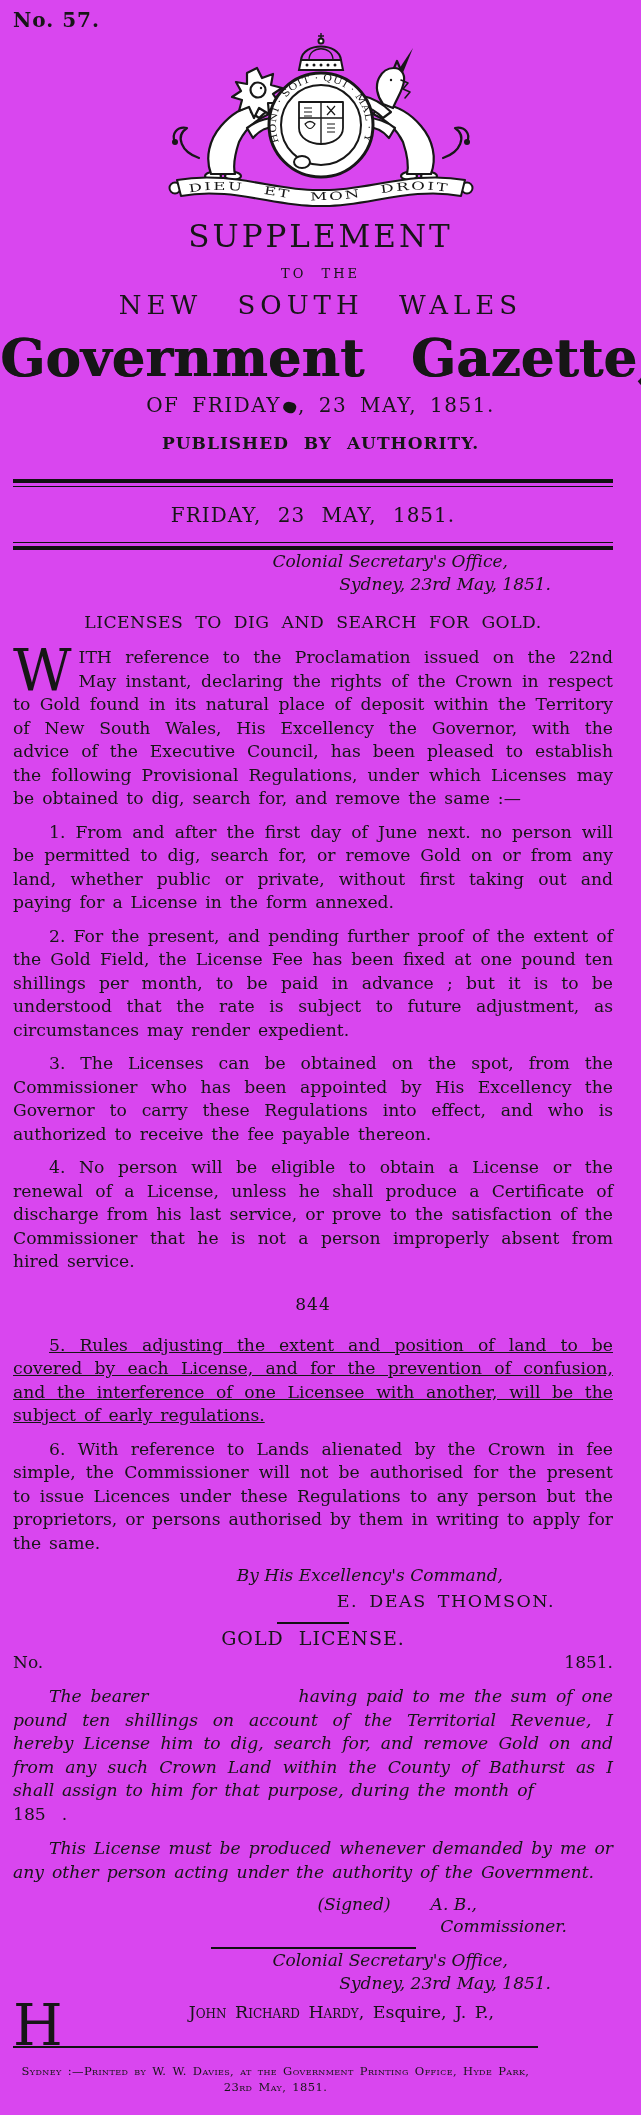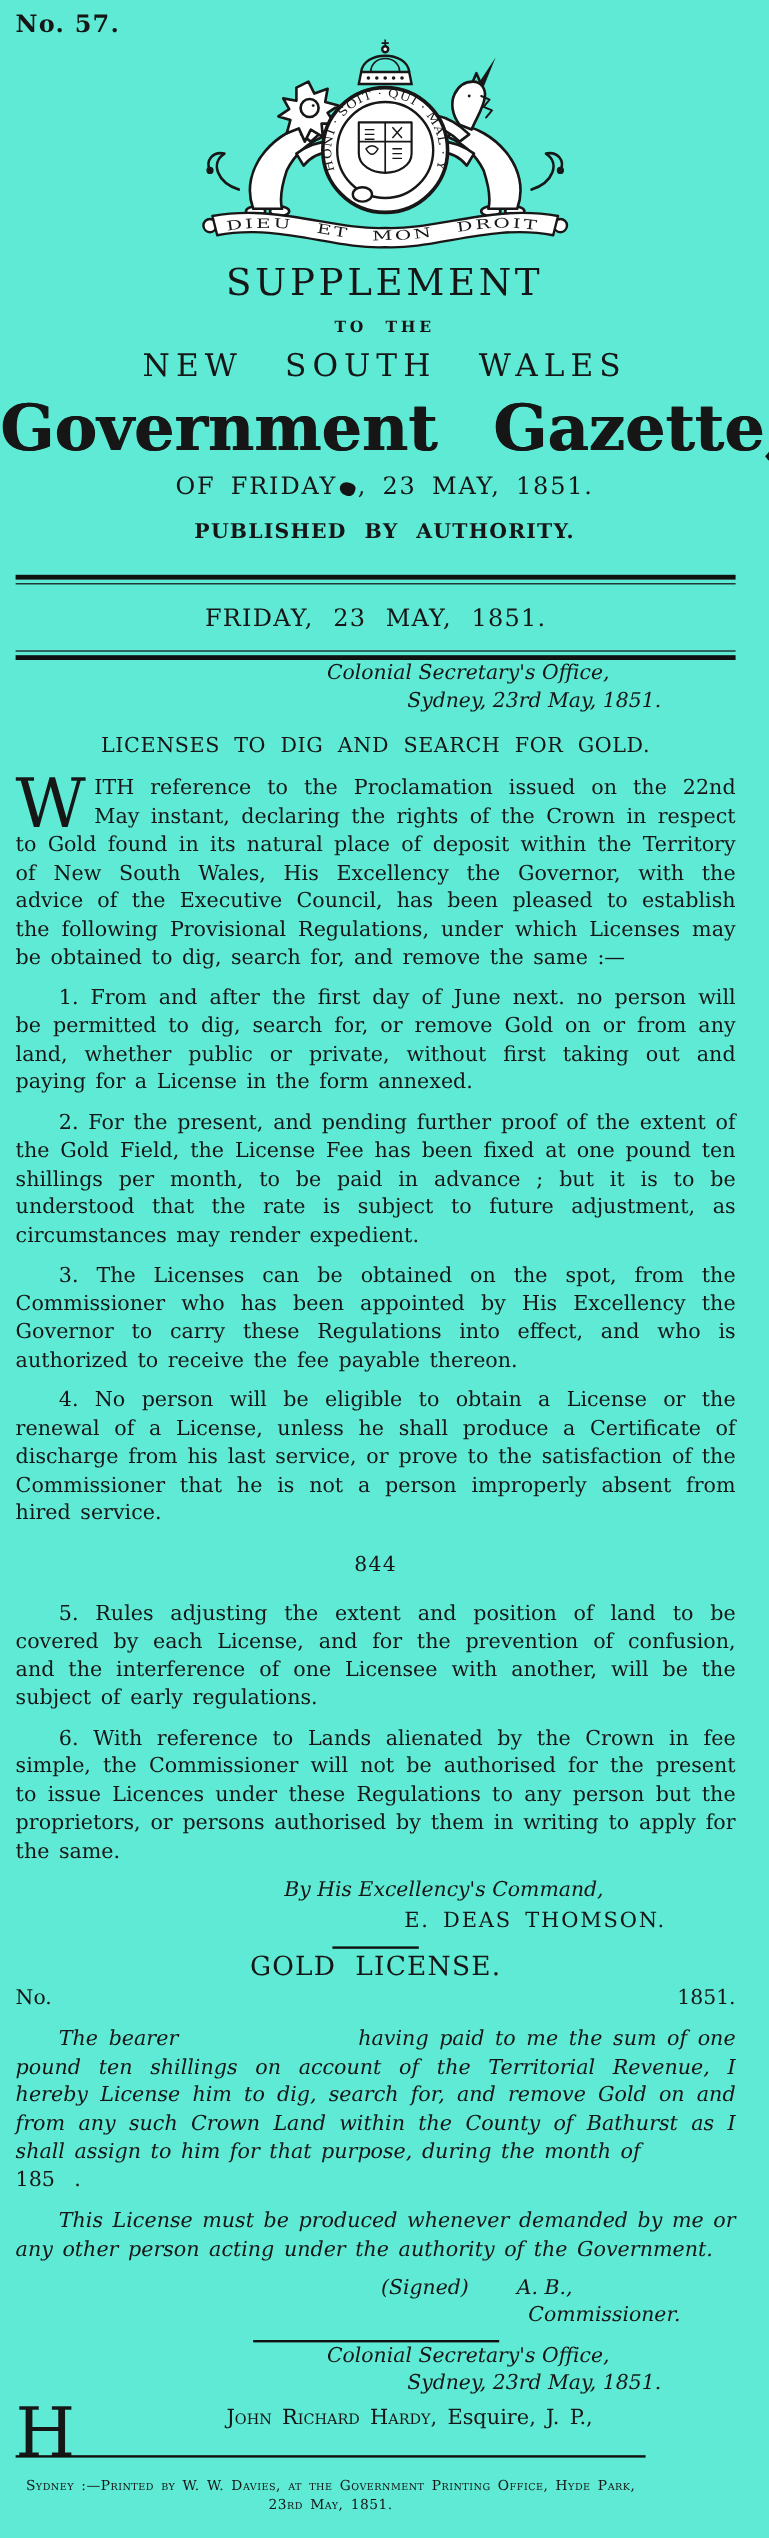--- a/index.html
+++ b/index.html
@@ -5,7 +5,7 @@
   html,body { margin:0; padding:0; background:#e8e8e8; }
   .page {
     position:relative; width:641px; height:2115px; margin:0 auto;
-    background:#5eead4; color:#161616; overflow:hidden;
+    background:#d946ef; color:#161616; overflow:hidden;
     font-family:"DejaVu Serif", serif;
   }
   .col { padding-left:13px; padding-right:28px; }

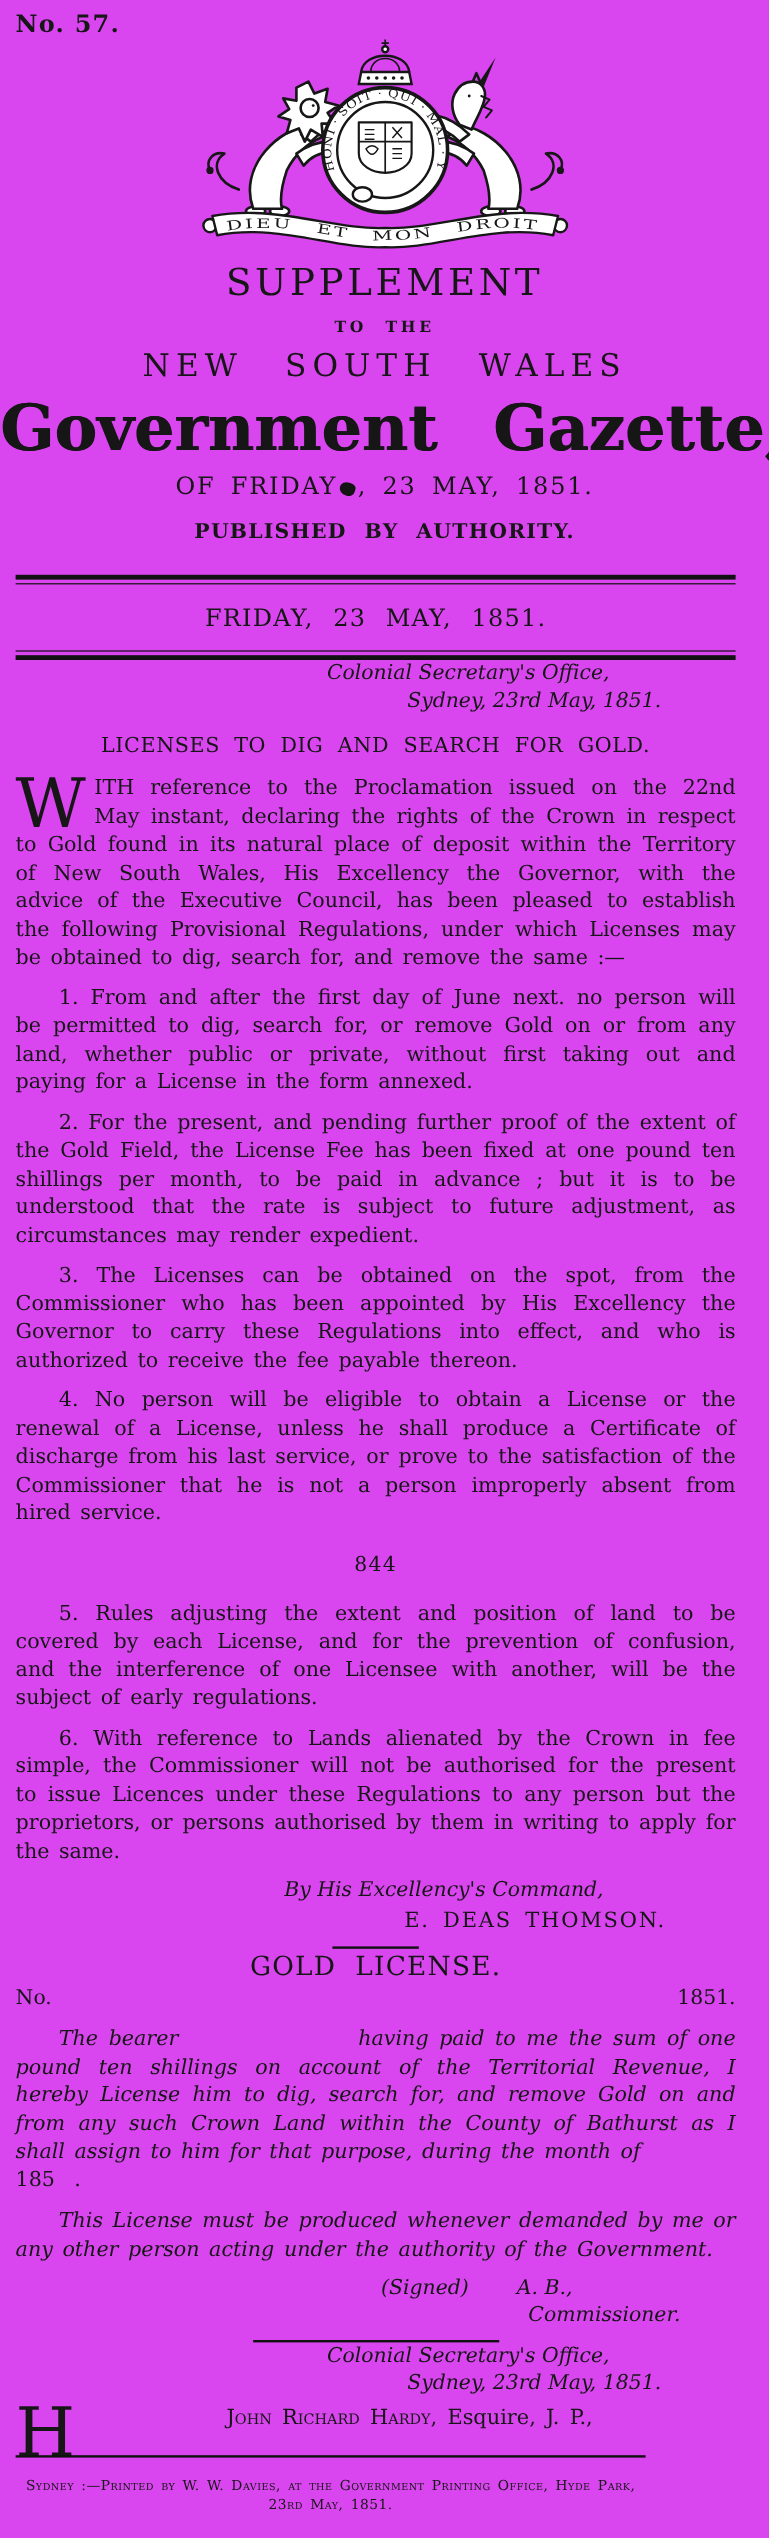--- a/index.html
+++ b/index.html
@@ -16,7 +16,7 @@
   .arms { display:block; margin:30px auto 0 auto; }
 
   .m-supplement { margin-top:8px; font-size:31px; letter-spacing:3px; word-spacing:4px; }
-  .m-tothe      { margin-top:12px; font-size:13px; letter-spacing:3px; word-spacing:8px; font-weight:bold; }
+  .m-tothe      { margin-top:12px; font-size:13px; letter-spacing:3px; word-spacing:8px; font-weight:normal; }
   .m-region     { margin-top:9px; font-size:26px; letter-spacing:5px; word-spacing:22px; }
   .m-title      { margin-top:5px; font-size:53px; line-height:64px; font-weight:bold; word-spacing:28px; white-space:nowrap;
                   text-shadow:0.7px 0 0 currentColor; }

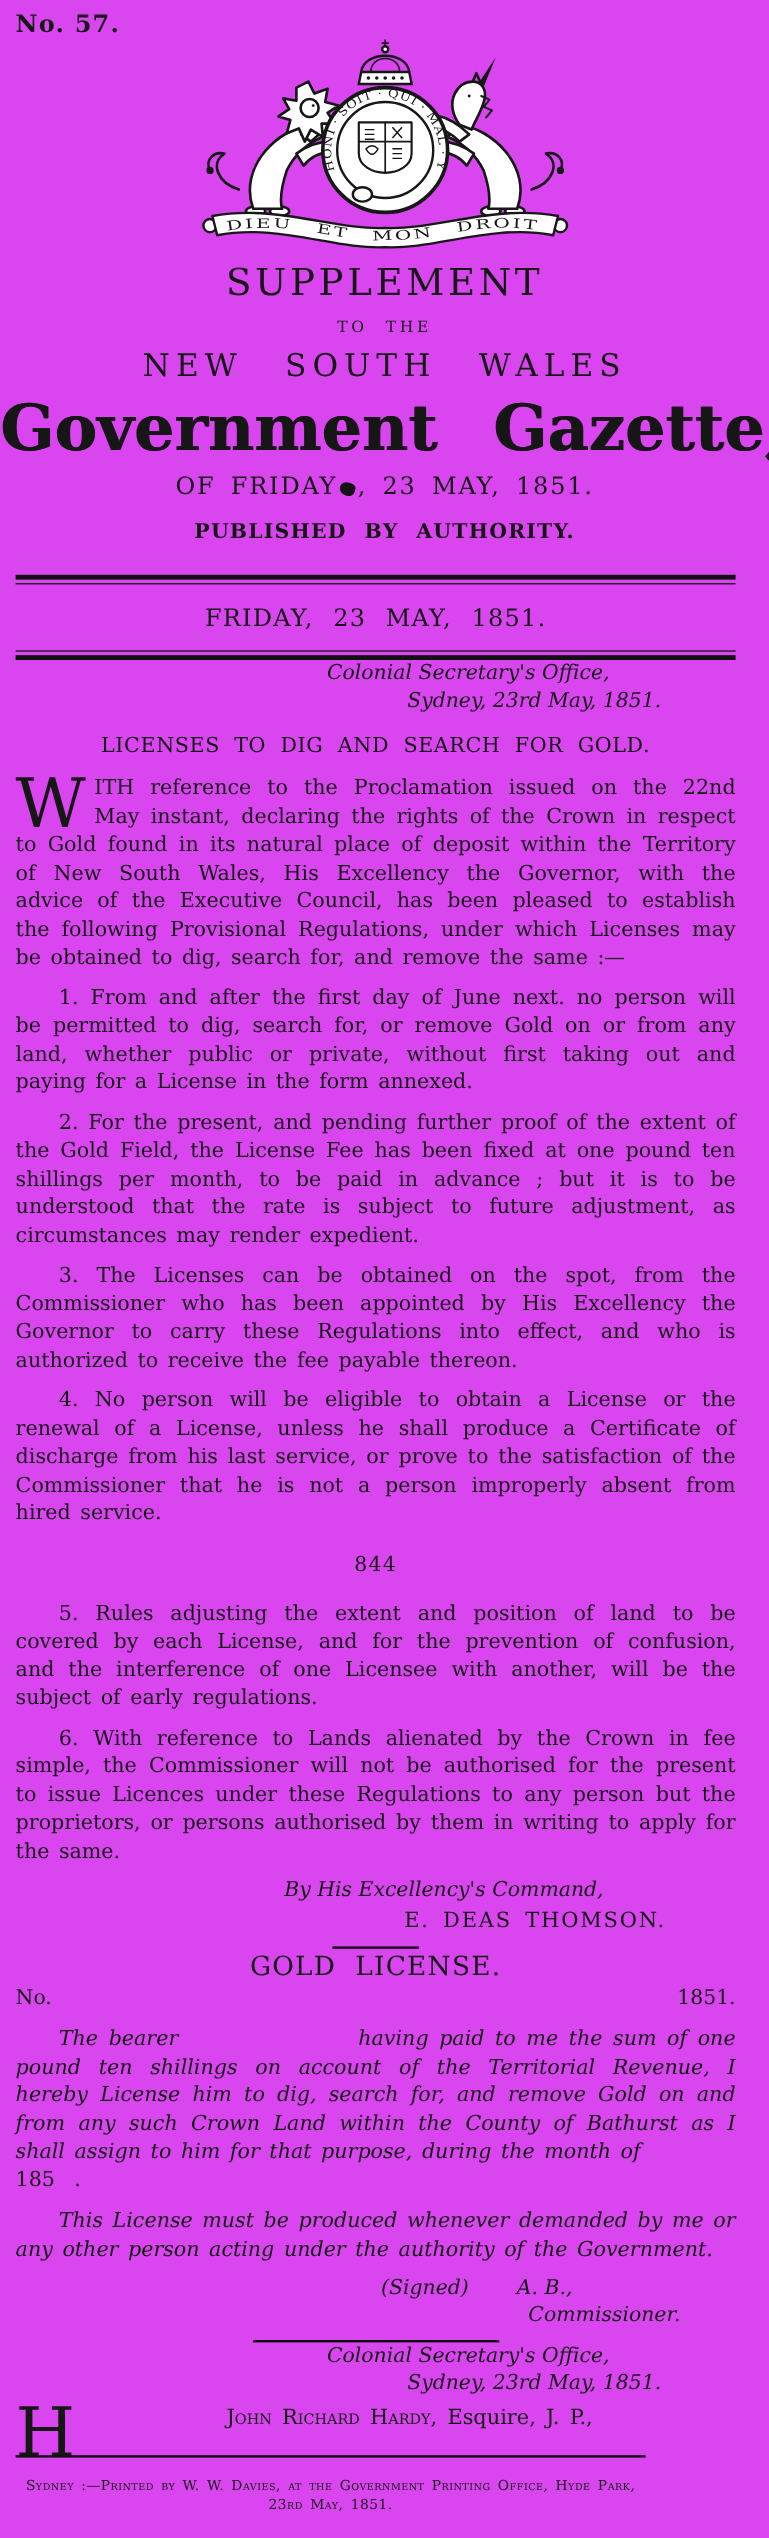--- a/index.html
+++ b/index.html
@@ -42,7 +42,7 @@
   p.reg { margin:10px 0 0 0; text-indent:36px; }
 
   .page-num { margin-top:20px; font-size:17px; letter-spacing:1px; text-align:center; }
-  .after-pagenum { margin-top:20px !important; }
+  .after-pagenum { margin-top:20px !important;text-decoration:underline; }
 
   .sig-block { margin-top:7px; text-align:right; }
   .sig-cmd  { font-size:17px; font-style:italic; line-height:26px; margin-right:110px; }

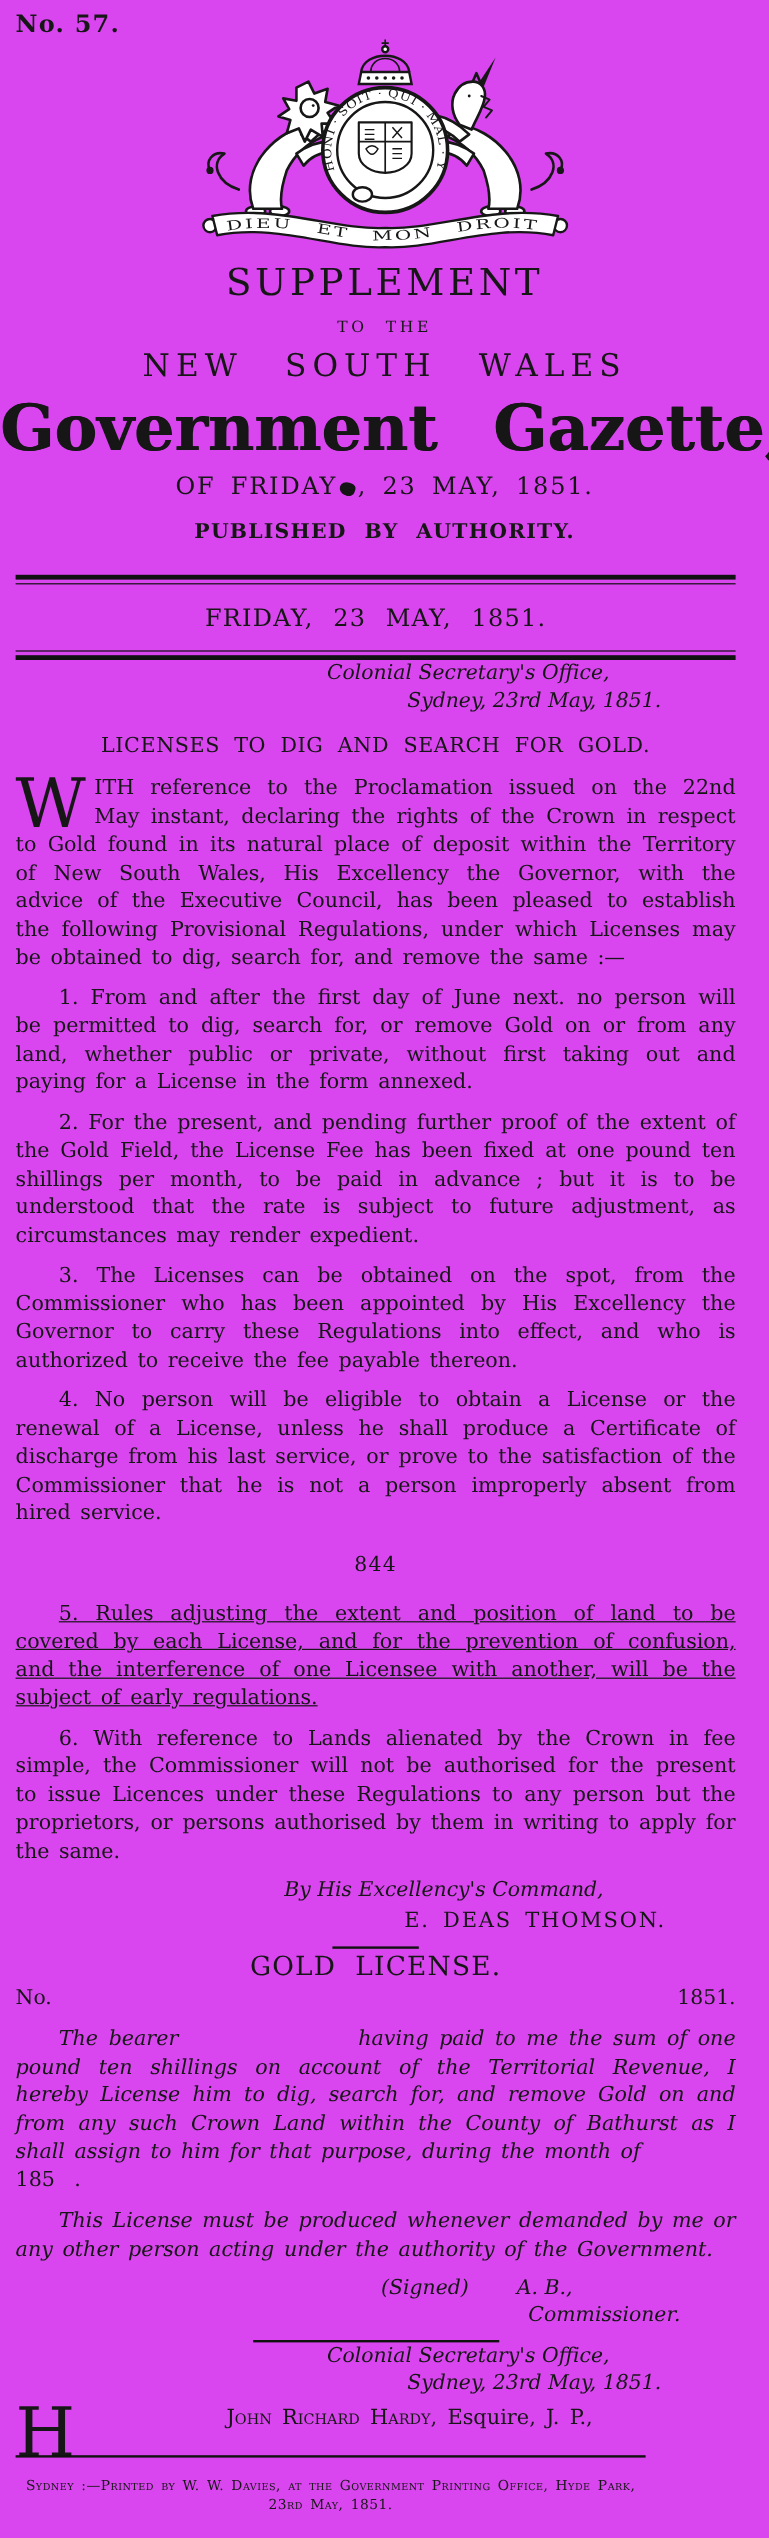--- a/index.html
+++ b/index.html
@@ -52,7 +52,7 @@
   .short-rule-lg { width:205px; border-top:2px solid #111; margin:10px auto 0 auto; }
 
   .form-caption { margin-top:26px; font-size:13.5px; font-variant:small-caps; letter-spacing:2px; word-spacing:4px; }
-  .form-title   { margin-top:3px; font-size:22px; letter-spacing:1px; word-spacing:8px; }
+  .form-title   { margin-top:3px; font-size:19px; letter-spacing:1px; word-spacing:8px; }
   .form-no-row  { display:flex; justify-content:space-between; margin-top:3px; font-size:17px; }
 
   .form-body { font-style:italic; }

